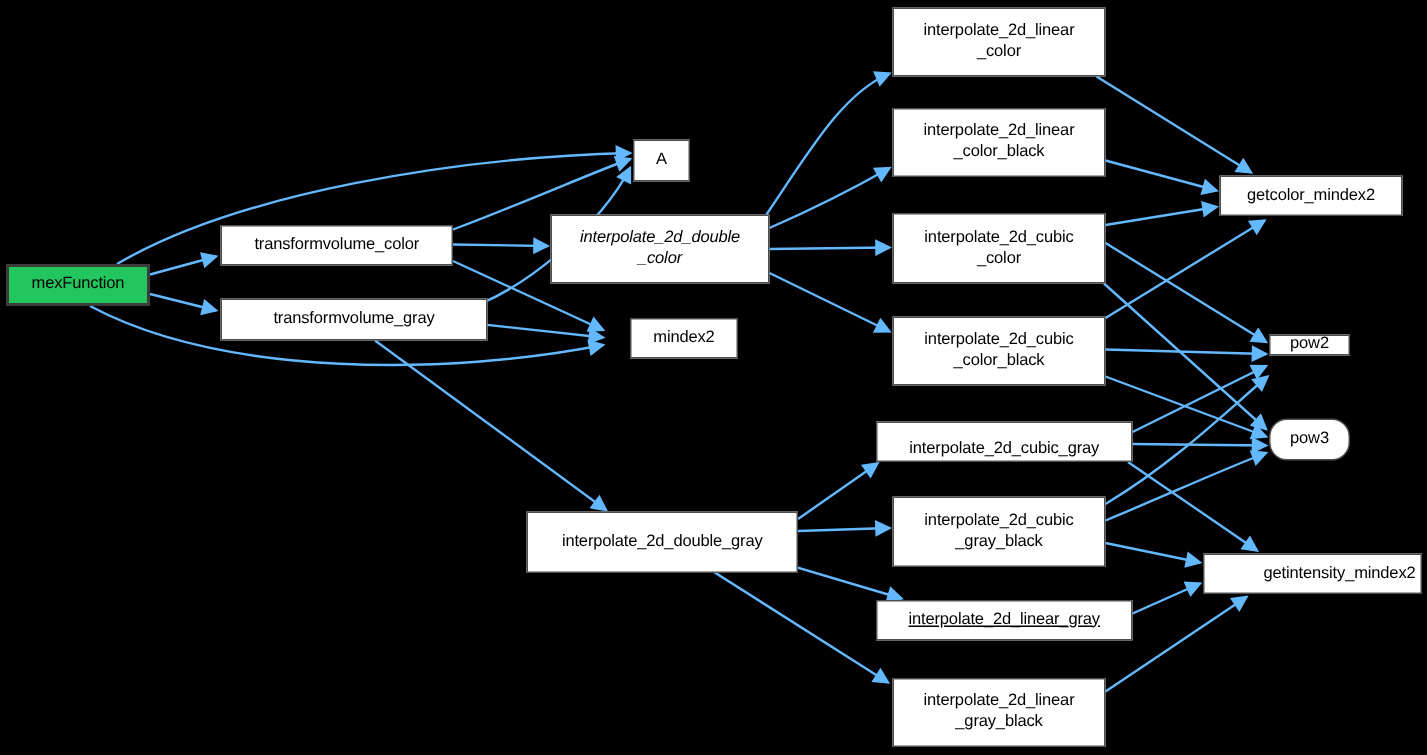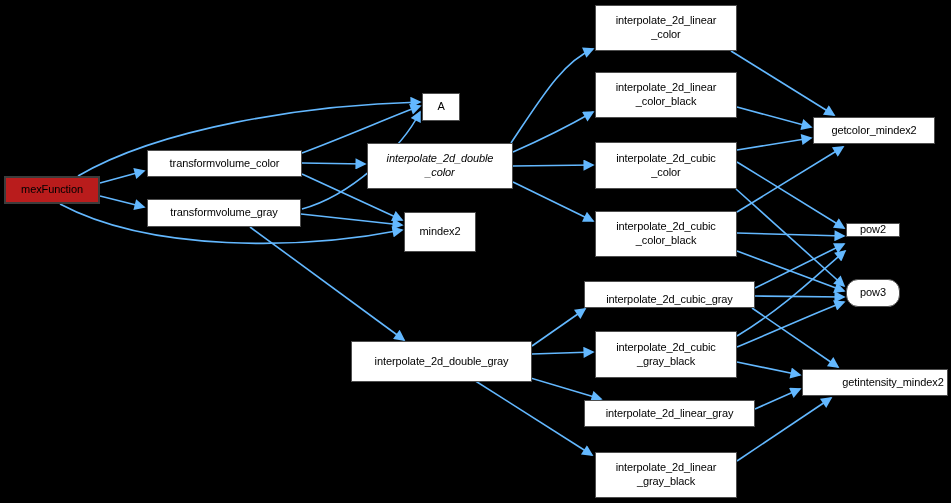--- a/index.html
+++ b/index.html
@@ -29,7 +29,7 @@
     cursor:pointer;
   }
   .node.focus{
-    background:#b91c1c;
+    background:#22c55e;
     border:2px solid #3c3c3c;
     cursor:default;
   }

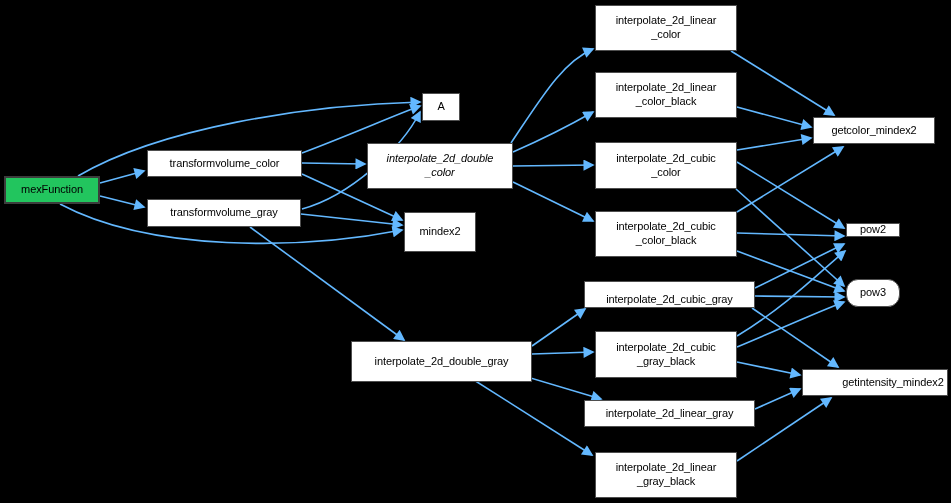--- a/index.html
+++ b/index.html
@@ -89,7 +89,7 @@
       <div class="node" style="left: 147px; top: 150px; width: 155px; height: 27px;">
         <span class="line">transformvolume_color</span>
       </div>
-      <div class="node" style="left: 147px; top: 199px; width: 154px; height: 28px;">
+      <div class="node" style="left: 147px; top: 199px; width: 178px; height: 28px;">
         <span class="line">transformvolume_gray</span>
       </div>
       <div class="node" style="left: 422px; top: 93px; width: 38px; height: 28px;">

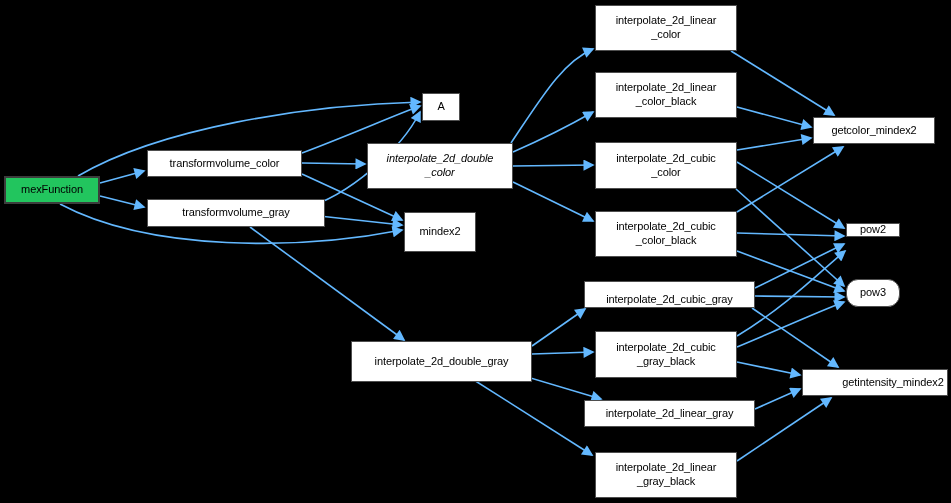--- a/index.html
+++ b/index.html
@@ -99,7 +99,7 @@
         <span class="line">interpolate_2d_double</span>
         <span class="line">_color</span>
       </div>
-      <div class="node" style="left: 404px; top: 212px; width: 72px; height: 40px; justify-content: center;">
+      <div class="node" style="left: 420px; top: 212px; width: 72px; height: 27px; justify-content: center;">
         <span class="line">mindex2</span>
       </div>
       <div class="node" style="left: 595px; top: 5px; width: 142px; height: 46px;">

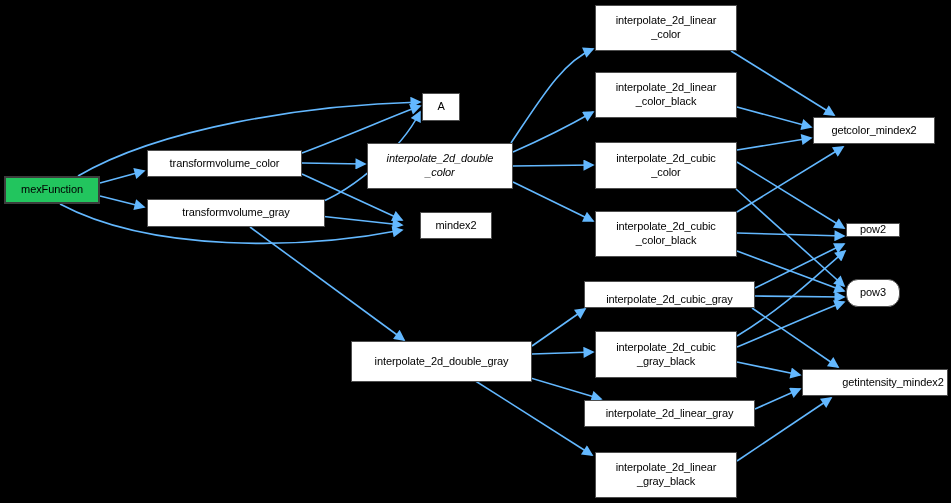--- a/index.html
+++ b/index.html
@@ -128,7 +128,7 @@
         <span class="line">interpolate_2d_cubic</span>
         <span class="line">_gray_black</span>
       </div>
-      <div class="node" style="left: 584px; top: 400px; width: 171px; height: 27px;">
+      <div class="node" style="left: 584px; top: 400px; width: 171px; height: 27px; text-decoration: underline;">
         <span class="line">interpolate_2d_linear_gray</span>
       </div>
       <div class="node" style="left: 595px; top: 452px; width: 142px; height: 46px;">

